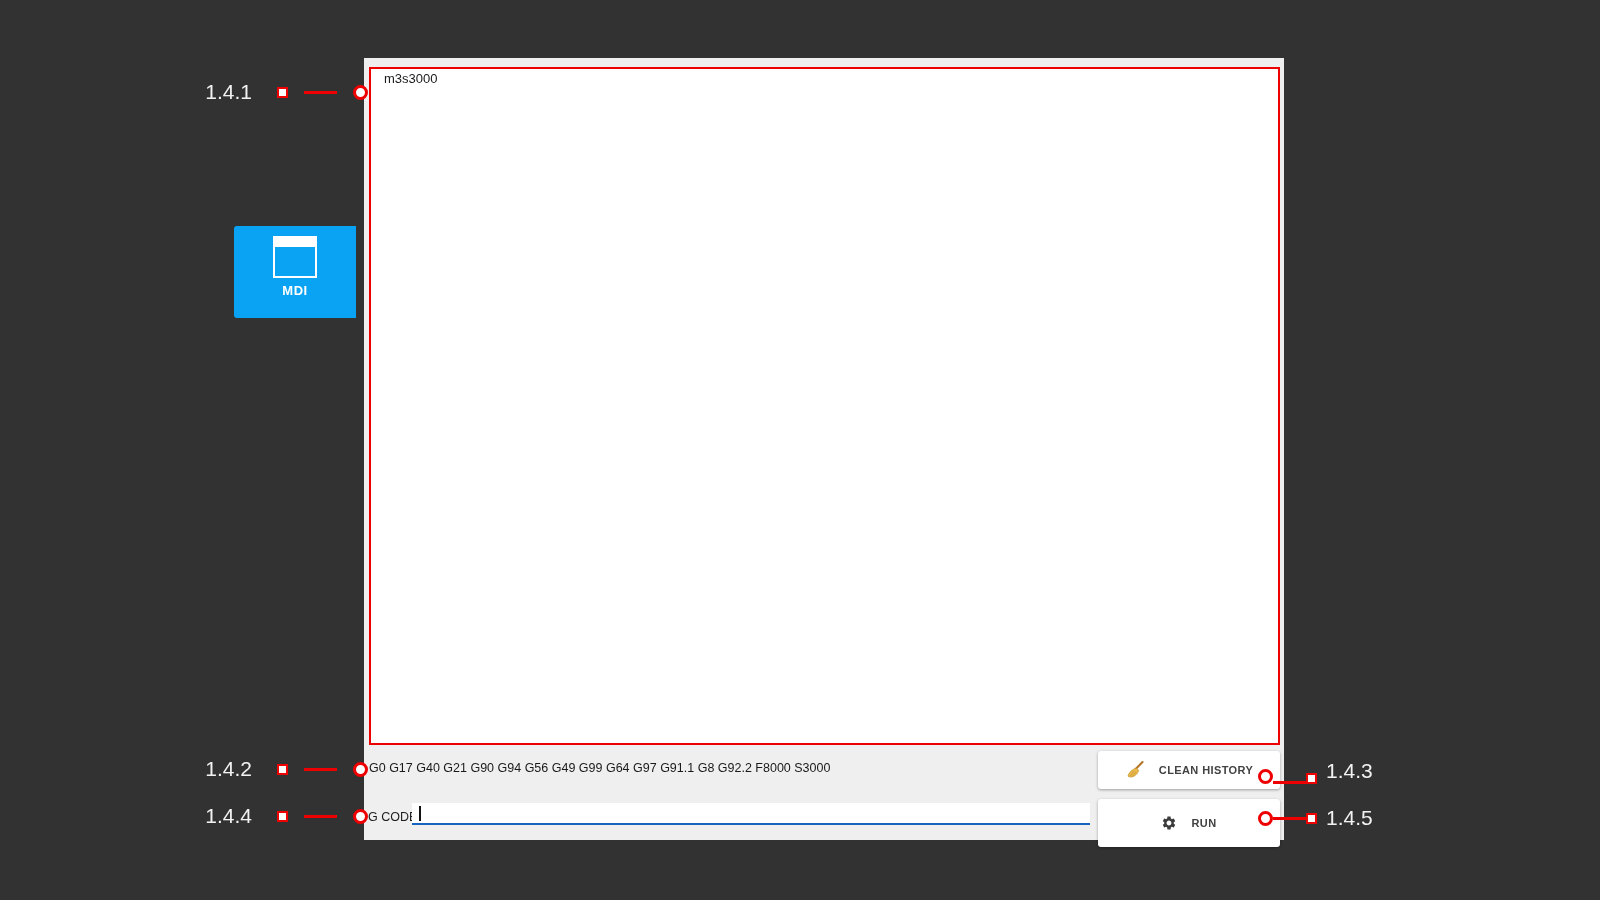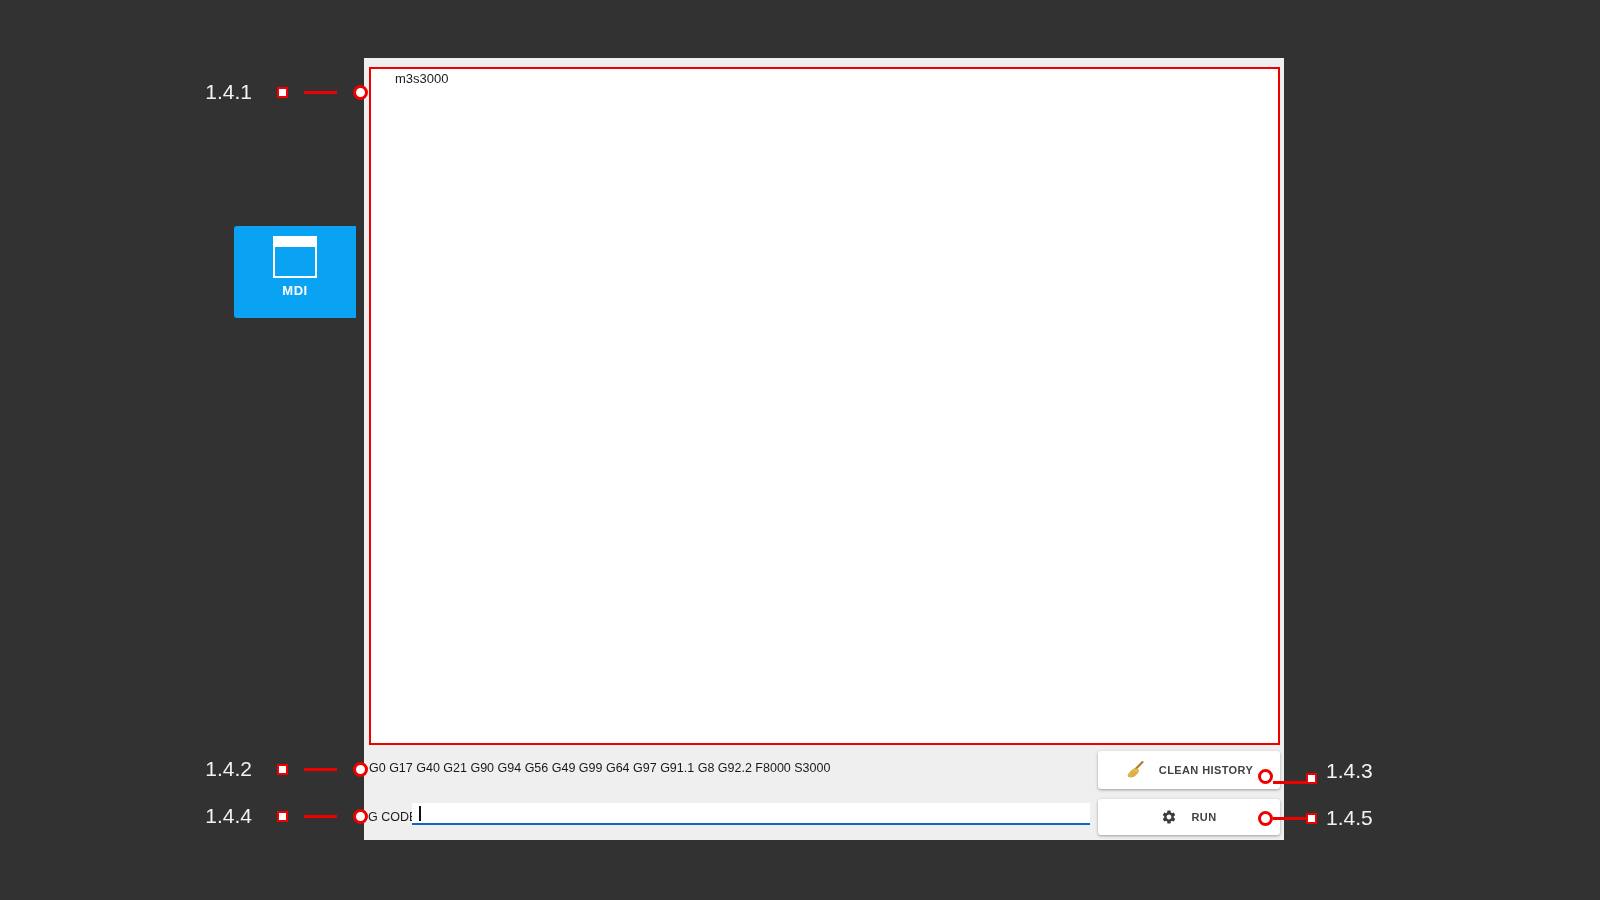--- a/index.html
+++ b/index.html
@@ -20,7 +20,7 @@
     background:#ffffff; border:2px solid #ee0000; overflow:hidden;
   }
   .history-row {
-    height:23px; line-height:19px; padding-left:24px;
+    height:23px; line-height:19px; padding-left:13px;
     font-size:13px; color:#1b1b1b; white-space:pre;
   }
   .history-row.selected { background:#d9d9d9; }

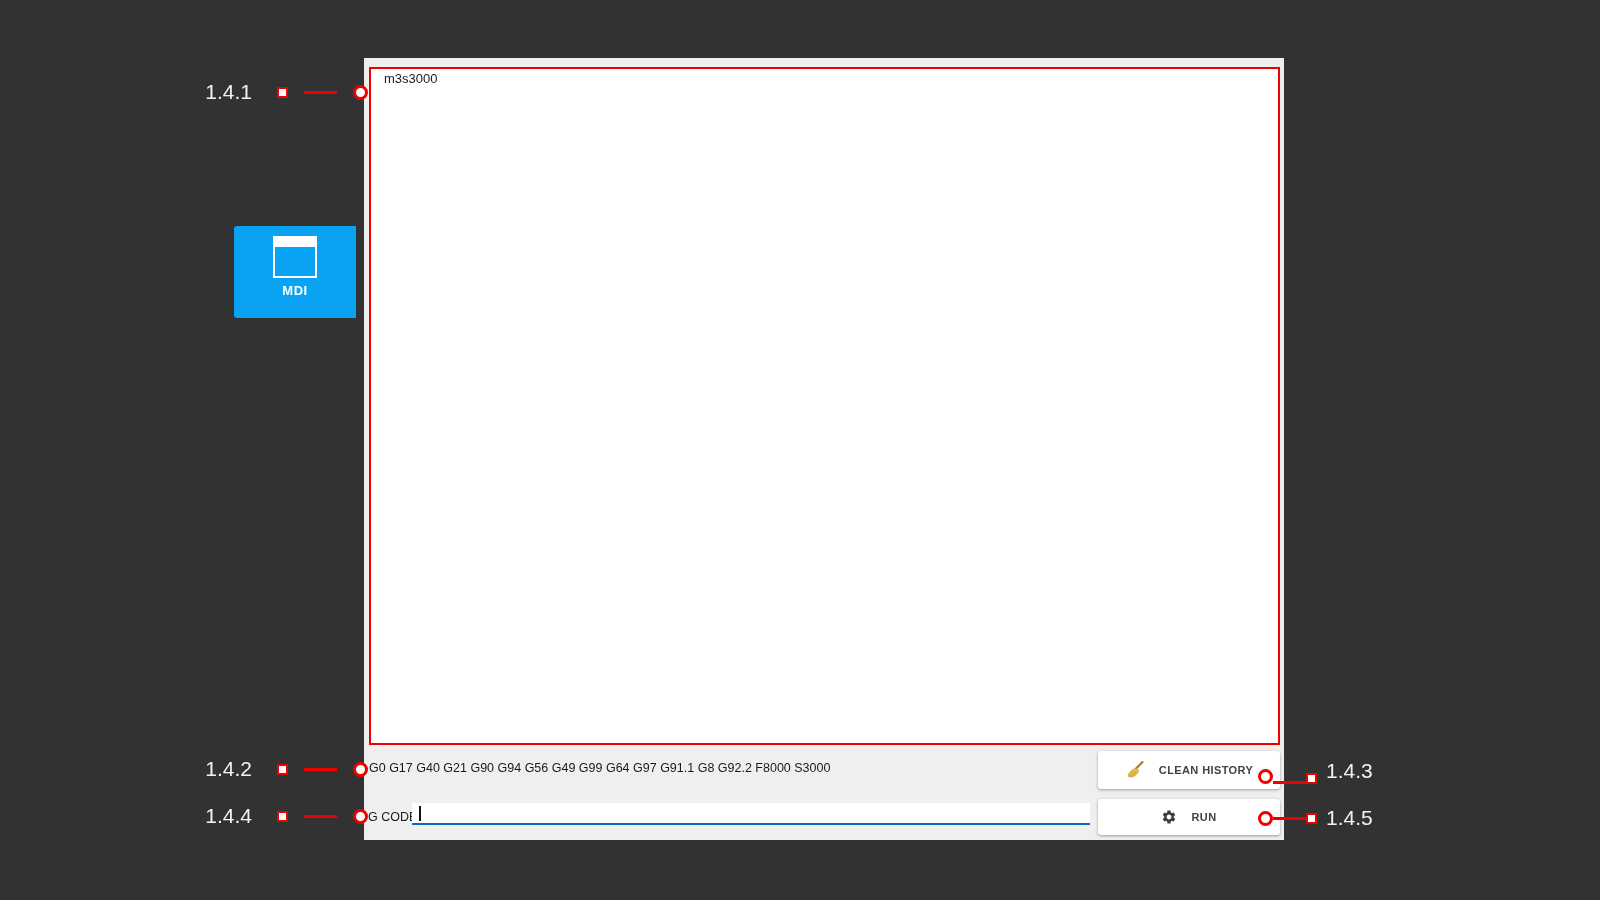--- a/index.html
+++ b/index.html
@@ -56,7 +56,7 @@
     cursor:pointer;
   }
   .clean-btn { top:751px; height:38px; }
-  .run-btn   { top:799px; height:36px; }
+  .run-btn   { top:799px; height:48px; }
 
   .gcode-label {
     position:absolute; left:368px; top:810px; font-size:12.5px; color:#1c1c1c;

